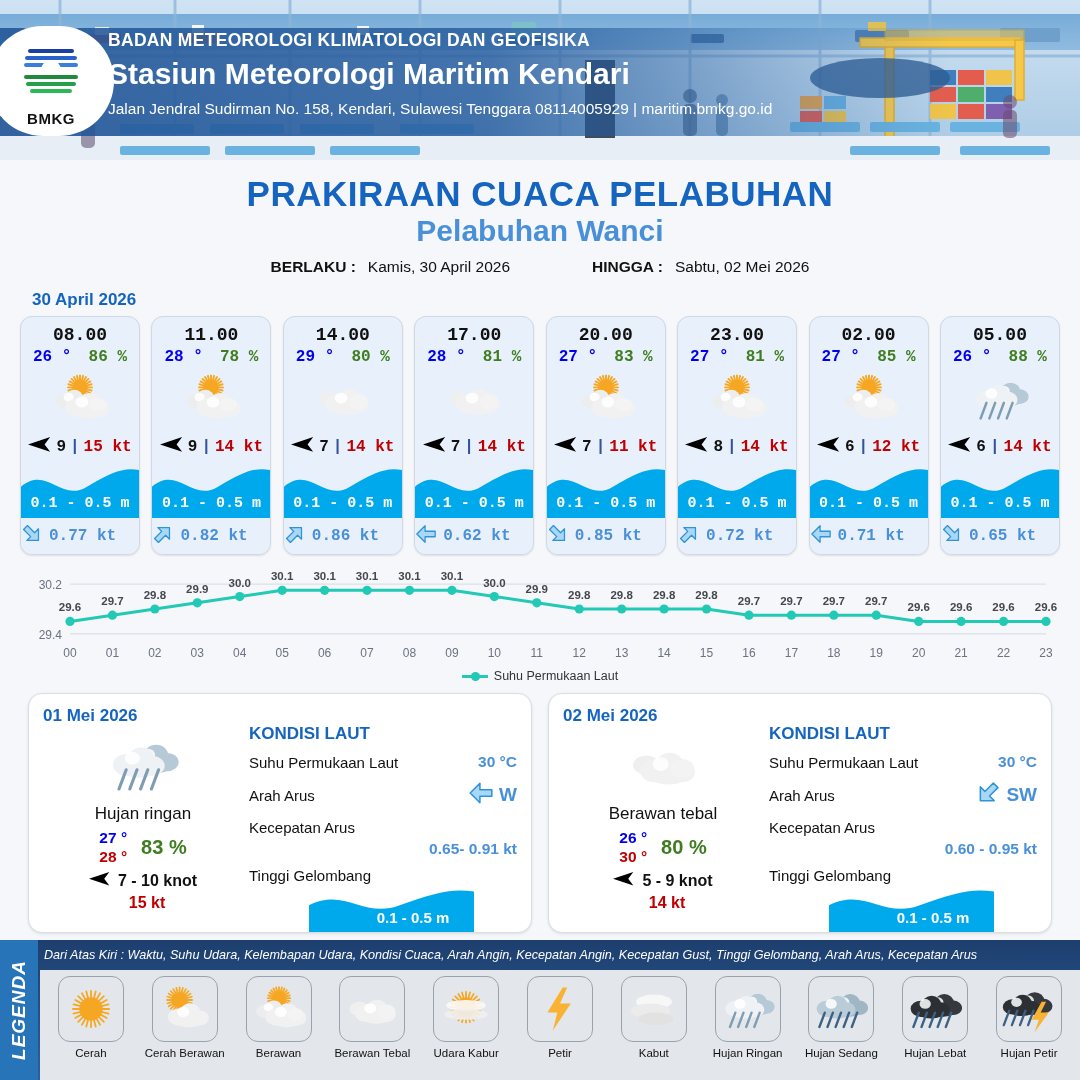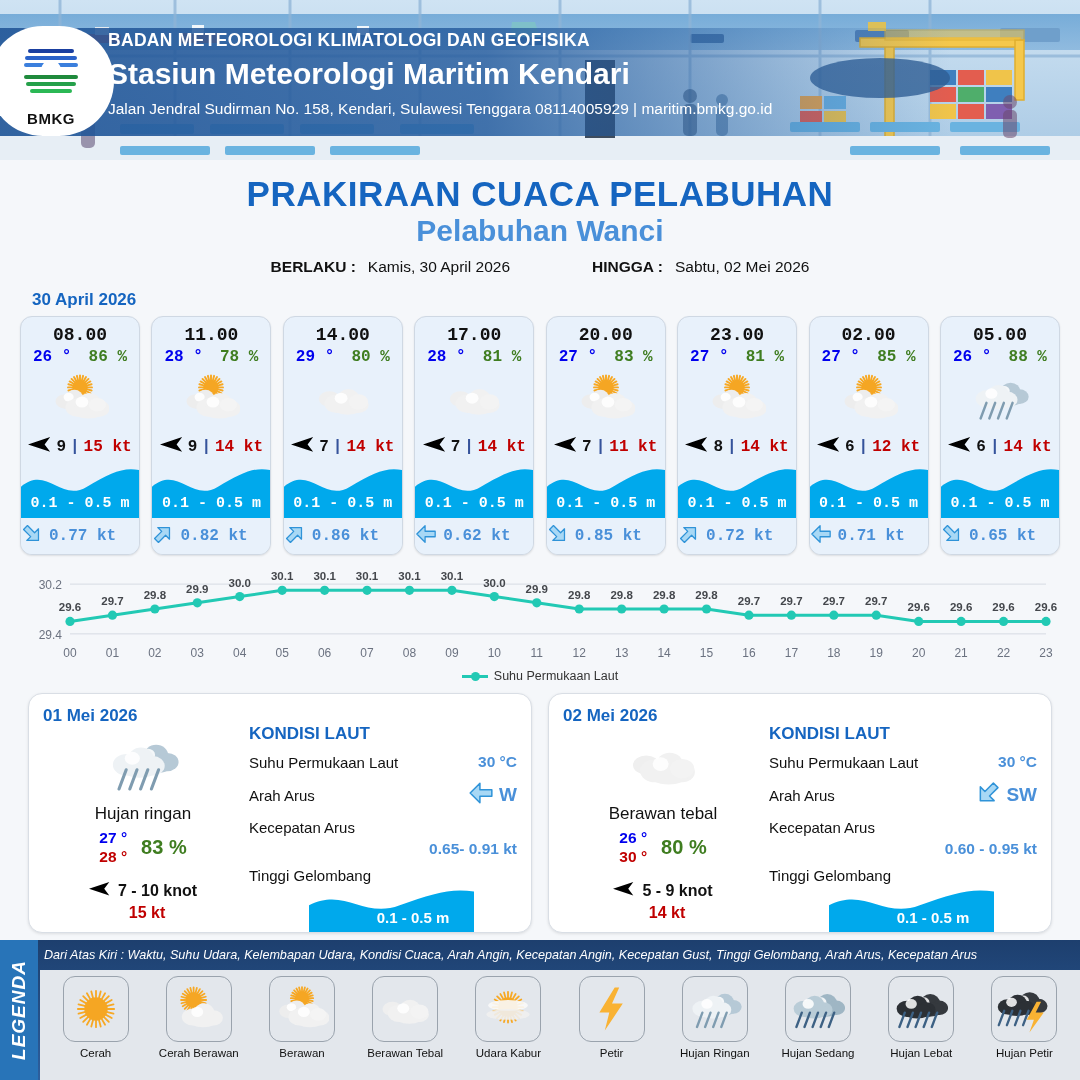--- a/index.html
+++ b/index.html
@@ -93,7 +93,7 @@
   .dt-min { font-size:15.5px; font-weight:bold; color:#0000ee;}
   .dt-max { font-size:15.5px; font-weight:bold; color:#c00000;}
   .dt-hum { font-size:20px; font-weight:bold; color:#3f7d20;}
-  .day-wind { display:flex; align-items:flex-start; justify-content:center; gap:7px; margin-top:15px;}
+  .day-wind { display:flex; align-items:flex-start; justify-content:center; gap:7px; margin-top:5px;}
   .day-wind .w { font-size:16px; font-weight:bold; color:#111;}
   .day-gust { text-align:center; font-size:16px; font-weight:bold; color:#c00000; margin-top:4px; padding-left:8px;}
   .day-right { flex:1; padding-left:6px; position:relative;}

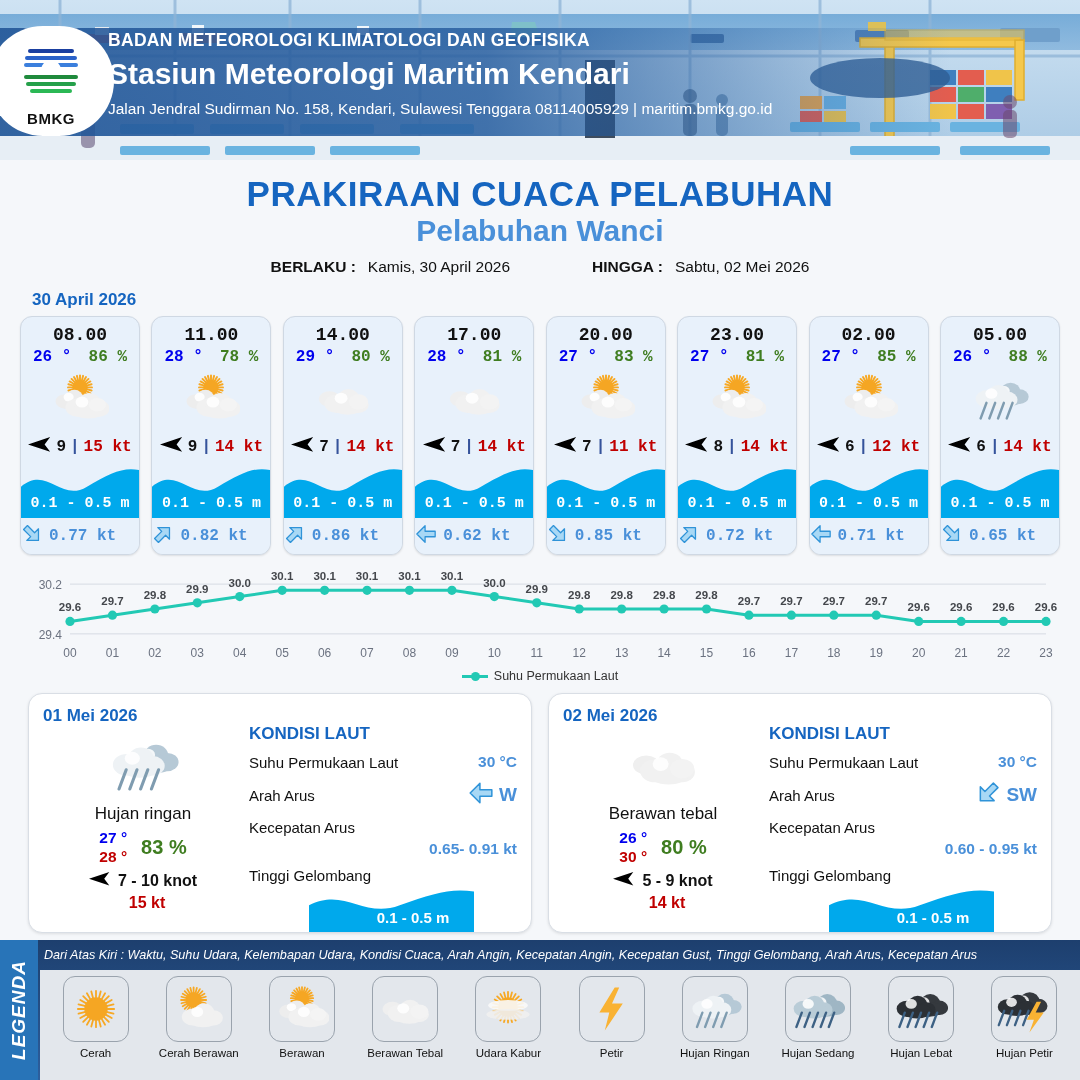--- a/index.html
+++ b/index.html
@@ -1190,6 +1190,16 @@
       <div class="leg-item">
         <div class="leg-box">
           <svg width="54" height="54" viewBox="0 0 60 60">
+            <ellipse cx="30" cy="22" rx="20" ry="8" fill="#f7f7f7"></ellipse>
+            <ellipse cx="26" cy="32" rx="22" ry="8" fill="#ebebeb"></ellipse>
+            <ellipse cx="32" cy="41" rx="20" ry="7" fill="#e2e2e2"></ellipse>
+          </svg>
+        </div>
+    <div class="leg-lab">Kabut</div>
+      </div>
+      <div class="leg-item">
+        <div class="leg-box">
+          <svg width="54" height="54" viewBox="0 0 60 60">
             <g transform="translate(18,8) scale(0.85)">
     <ellipse cx="14" cy="22" rx="13" ry="10" fill="#b6c9d6"></ellipse>
     <ellipse cx="27" cy="17" rx="12" ry="11" fill="#b6c9d6"></ellipse>

